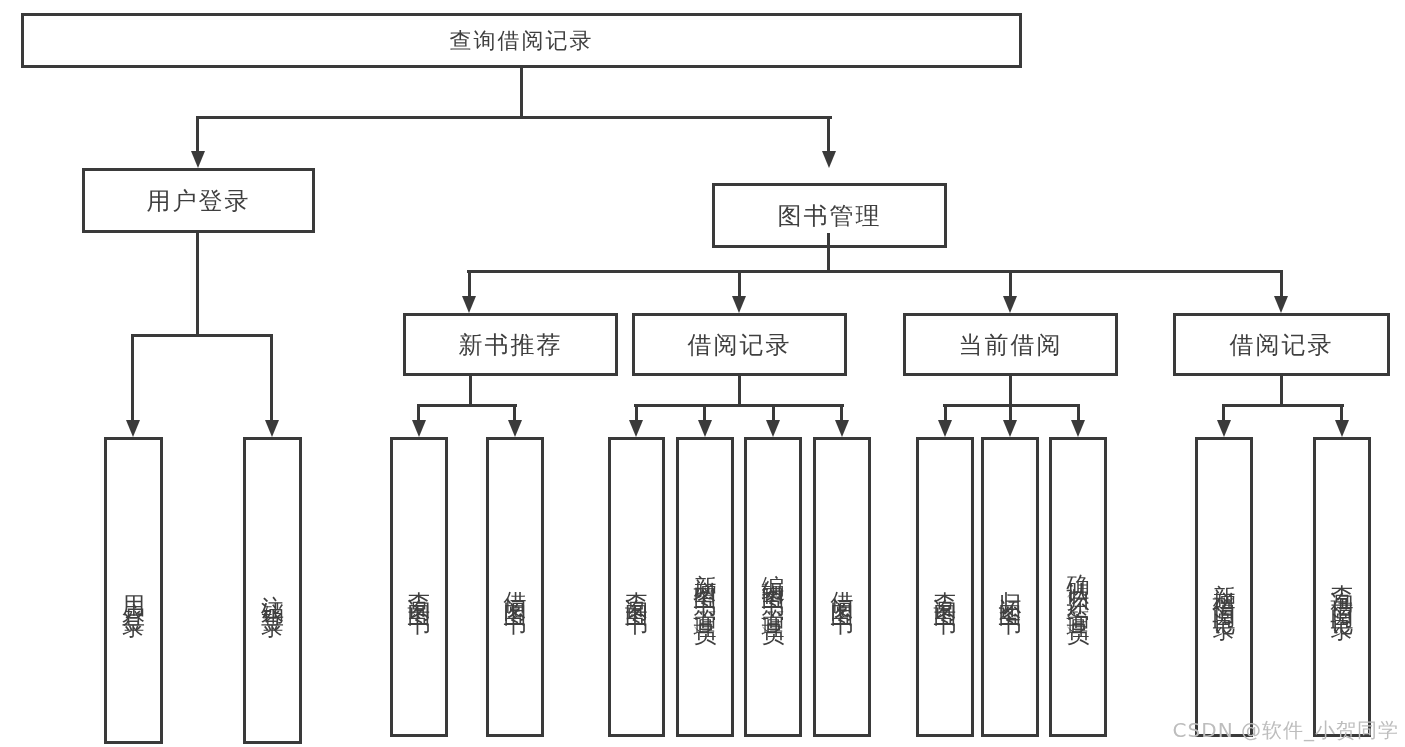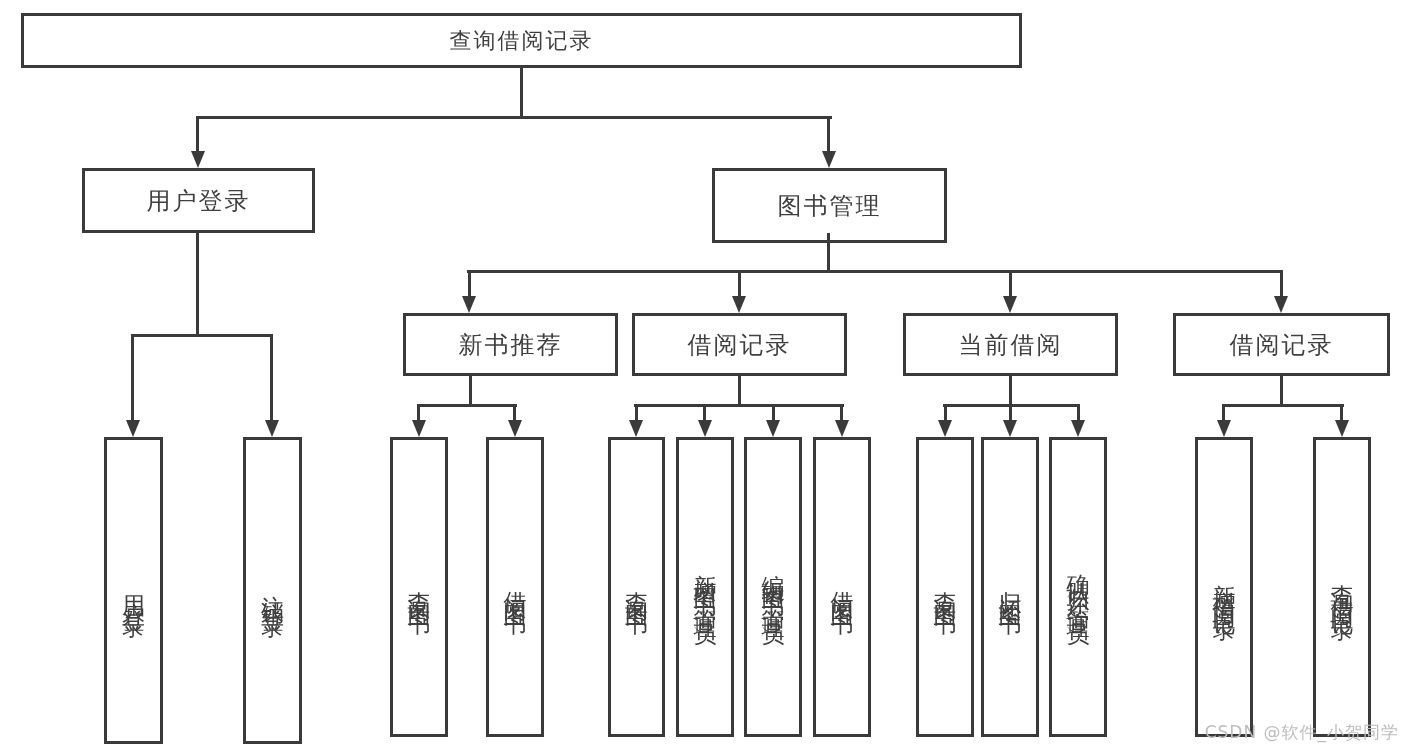--- a/index.html
+++ b/index.html
@@ -58,7 +58,7 @@
   <div class="node h-node" style="left:82px;top:168px;width:233px;height:65px;">
     <span class="lbl">用户登录</span>
   </div>
-  <div class="node h-node" style="left:712px;top:168px;width:235px;height:75px;">
+  <div class="node h-node" style="left:712px;top:183px;width:235px;height:65px;">
     <span class="lbl">图书管理</span>
   </div>
 

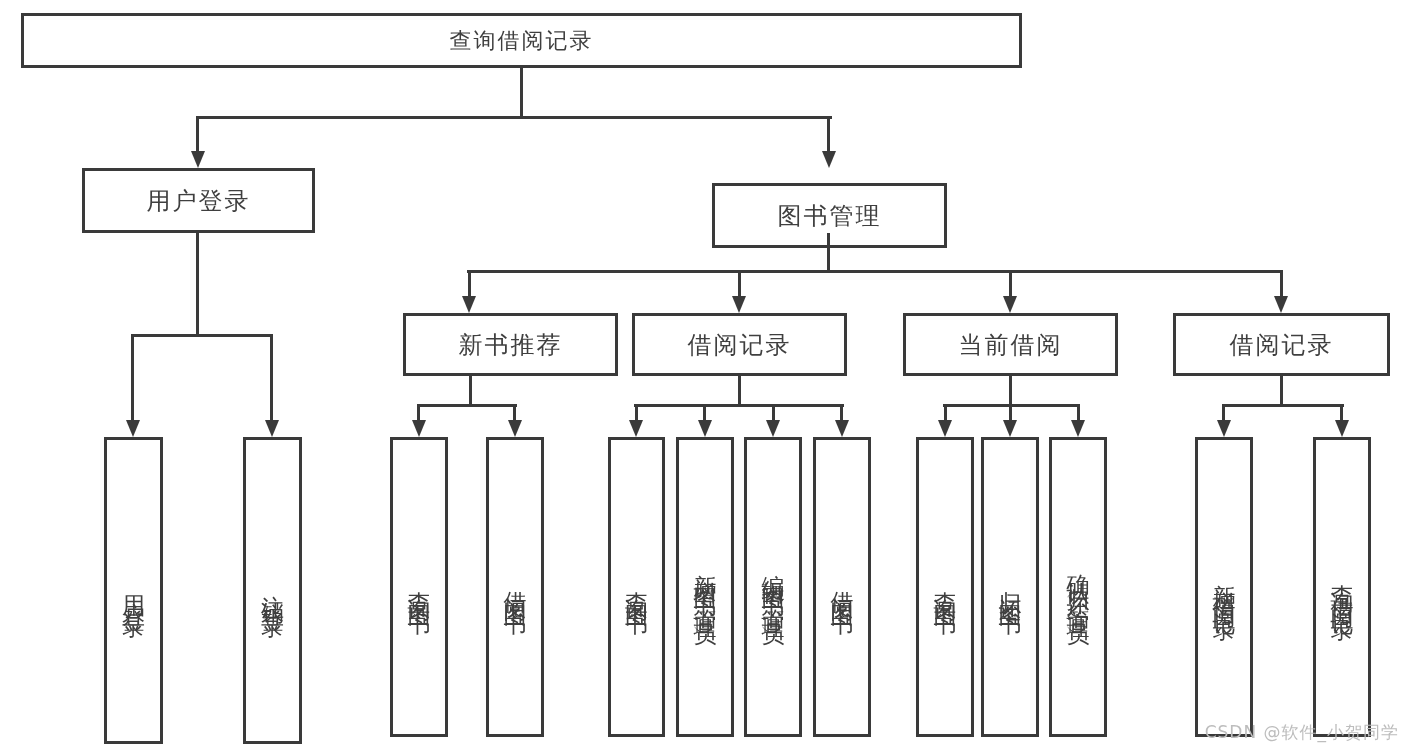--- a/index.html
+++ b/index.html
@@ -39,7 +39,7 @@
   .watermark{
     position:absolute;
     right:6px;bottom:3px;
-    font-size:17px;
+    font-size:20px;
     color:#bdbdbd;
     letter-spacing:1px;
     z-index:10;

